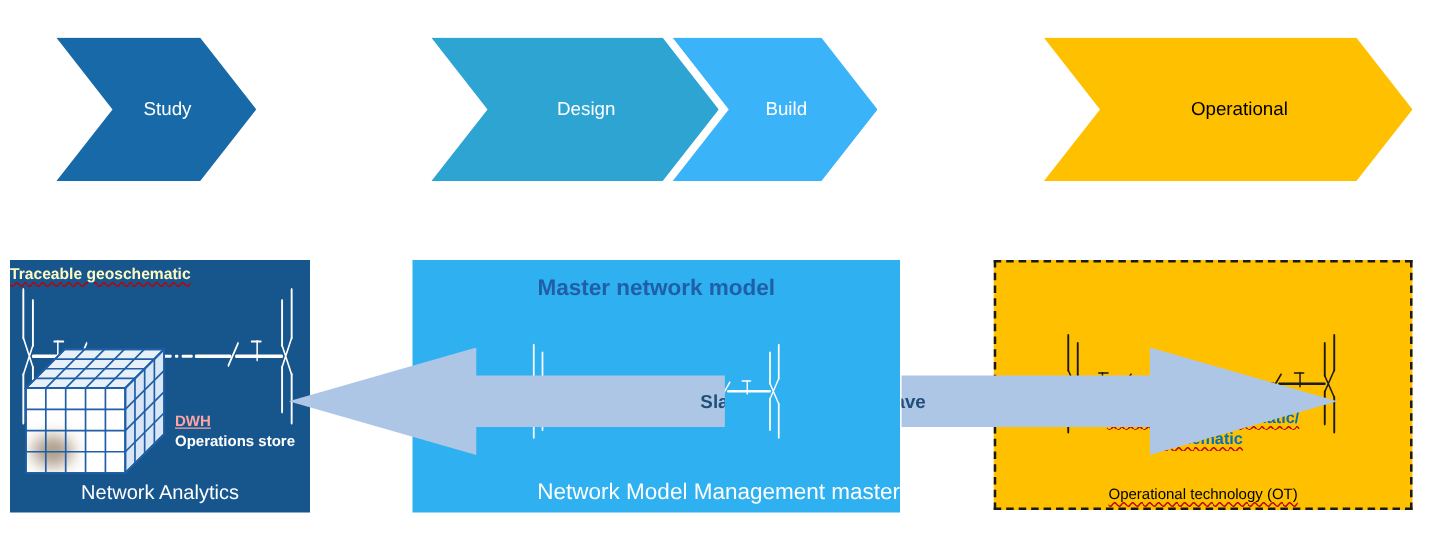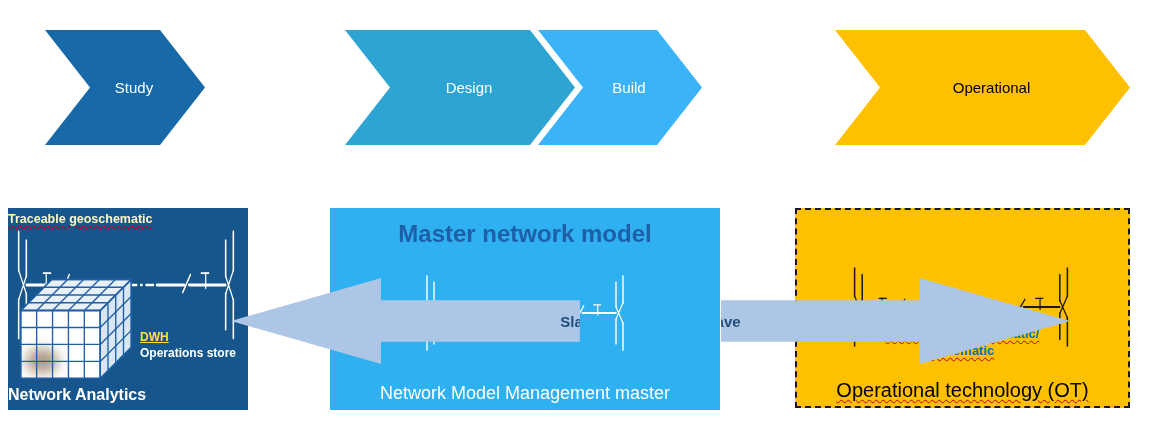--- a/index.html
+++ b/index.html
@@ -45,7 +45,7 @@
 
   
   .m-title  { position:absolute; top:12px; left:0; width:100%; text-align:center;
-              color:var(--master_title,#1F5FA8); font-weight:bold; font-size:24px; }
+              color:var(--master_title,#1F5FA8); font-weight:bold; font-size:18px; }
   .m-schem  { position:absolute; left:90px; top:64px; width:210px; height:82px; color:#fff; }
   .m-footer { position:absolute; bottom:6px; left:0; width:100%; text-align:center;
               color:#fff; font-size:18px; }

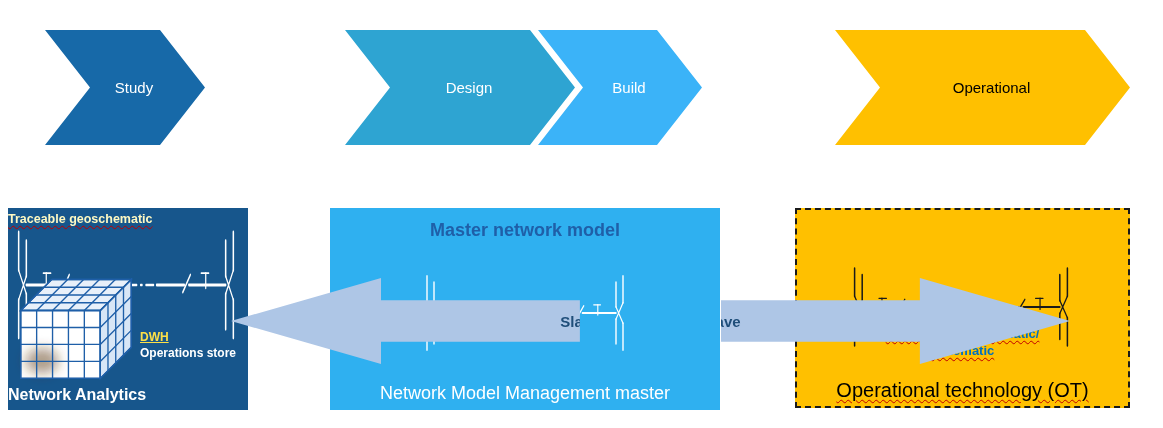--- a/index.html
+++ b/index.html
@@ -38,7 +38,7 @@
               color:#fef9c3; font-weight:bold; font-size:12.5px; z-index:3; }
   .an-schem { position:absolute; left:3px; top:18px; width:230px; height:118px; color:#fff; z-index:1; }
   .an-cube  { position:absolute; left:4px; top:56px; width:128px; height:126px; z-index:2; }
-  .an-dwh   { position:absolute; left:132px; top:122px; color:#fde047; font-weight:bold; font-size:12px; z-index:3;text-decoration:underline; }
+  .an-dwh   { position:absolute; left:132px; top:122px; color:#fca5a5; font-weight:bold; font-size:12px; z-index:3;text-decoration:underline; }
   .an-store { position:absolute; left:132px; top:138px; color:#fff; font-weight:bold; font-size:12px; z-index:3; }
   .an-title { position:absolute; bottom:6px; left:0; width:100%; text-align:left;
               color:#fff; font-weight:bold; font-size:16px; z-index:3; }

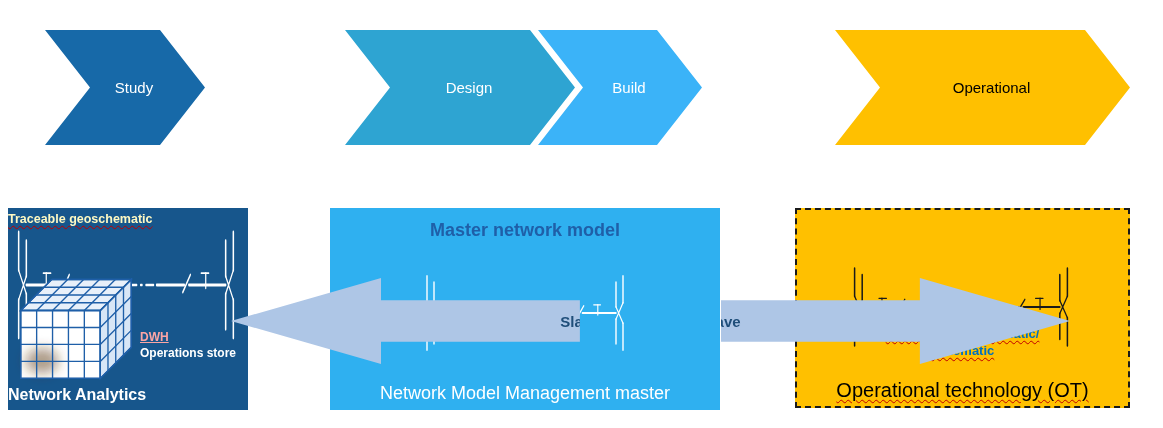--- a/index.html
+++ b/index.html
@@ -40,8 +40,8 @@
   .an-cube  { position:absolute; left:4px; top:56px; width:128px; height:126px; z-index:2; }
   .an-dwh   { position:absolute; left:132px; top:122px; color:#fca5a5; font-weight:bold; font-size:12px; z-index:3;text-decoration:underline; }
   .an-store { position:absolute; left:132px; top:138px; color:#fff; font-weight:bold; font-size:12px; z-index:3; }
-  .an-title { position:absolute; bottom:6px; left:0; width:100%; text-align:left;
-              color:#fff; font-weight:bold; font-size:16px; z-index:3; }
+  .an-title { position:absolute; bottom:6px; left:0; width:100%; text-align:center;
+              color:#fff; font-weight:normal; font-size:16px; z-index:3; }
 
   
   .m-title  { position:absolute; top:12px; left:0; width:100%; text-align:center;

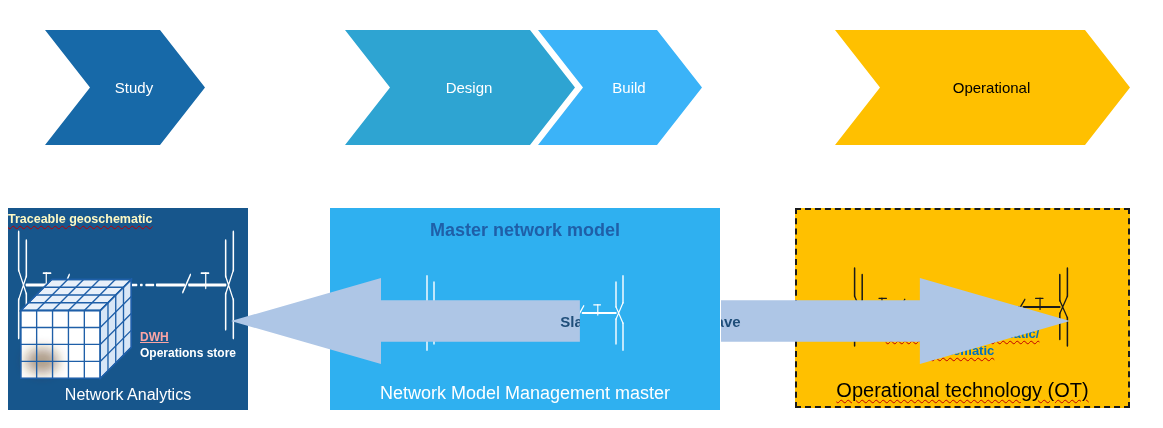--- a/index.html
+++ b/index.html
@@ -47,7 +47,7 @@
   .m-title  { position:absolute; top:12px; left:0; width:100%; text-align:center;
               color:var(--master_title,#1F5FA8); font-weight:bold; font-size:18px; }
   .m-schem  { position:absolute; left:90px; top:64px; width:210px; height:82px; color:#fff; }
-  .m-footer { position:absolute; bottom:6px; left:0; width:100%; text-align:center;
+  .m-footer { position:absolute; bottom:6px; left:0; width:100%; text-align:right;
               color:#fff; font-size:18px; }
 
   

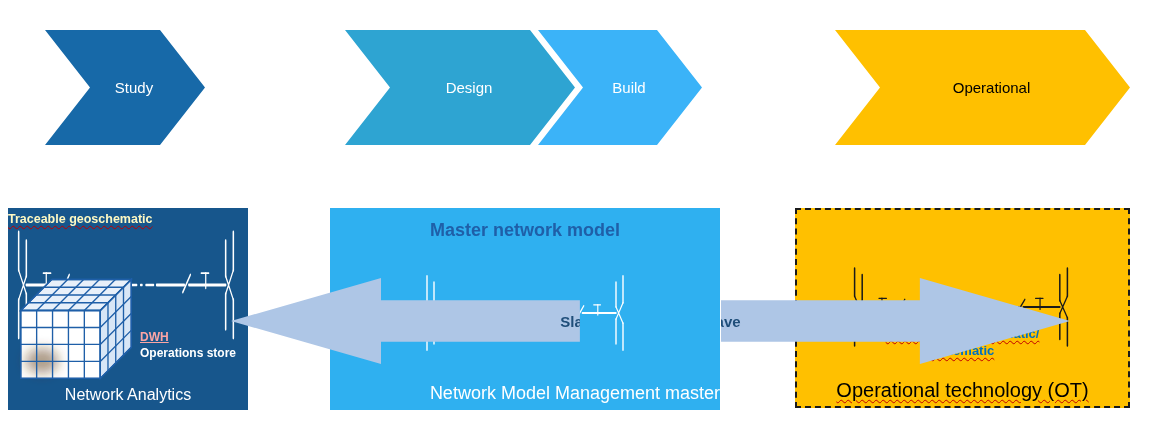--- a/index.html
+++ b/index.html
@@ -55,7 +55,7 @@
   .ot-label  { position:absolute; top:116px; left:0; width:100%; text-align:center;
                color:var(--ot_text,#0070C0); font-weight:bold; font-size:13px; line-height:1.3; z-index:2; }
   .ot-footer { position:absolute; bottom:4px; left:0; width:100%; text-align:center;
-               color:#000; font-size:20px; z-index:2; }
+               color:#000; font-size:12px; z-index:2; }
 
   
   .slave {

